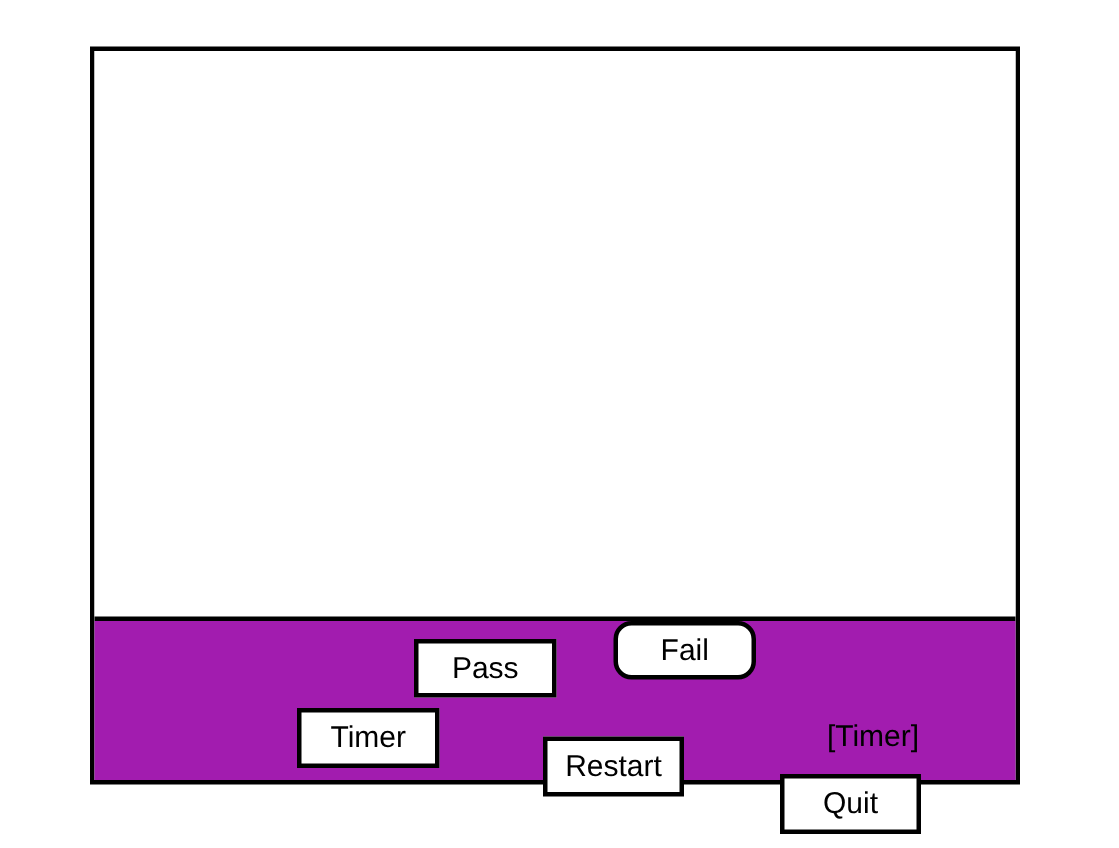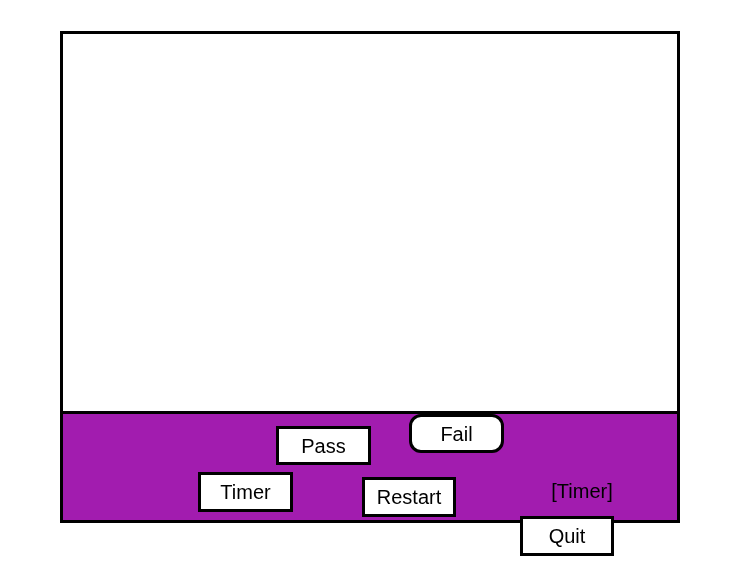--- a/index.html
+++ b/index.html
@@ -72,7 +72,7 @@
   .btn-pass    { left: 213px; top: 12px; width: 95px; height: 39px; }
   .btn-fail    { left: 346px; top: 0; width: 95px; height: 39px; border-radius: 12px; }
   .btn-next    { left: 135px; top: 58px; width: 95px; height: 40px; }
-  .btn-restart { left: 299px; top: 63px; width: 94px; height: 40px; }
+  .btn-restart { left: 299px; top: 77px; width: 94px; height: 40px; }
   .btn-quit    { left: 457px; top: 58px; width: 94px; height: 40px; margin-top: 44px; }
   .timer-label {
     position: absolute;

